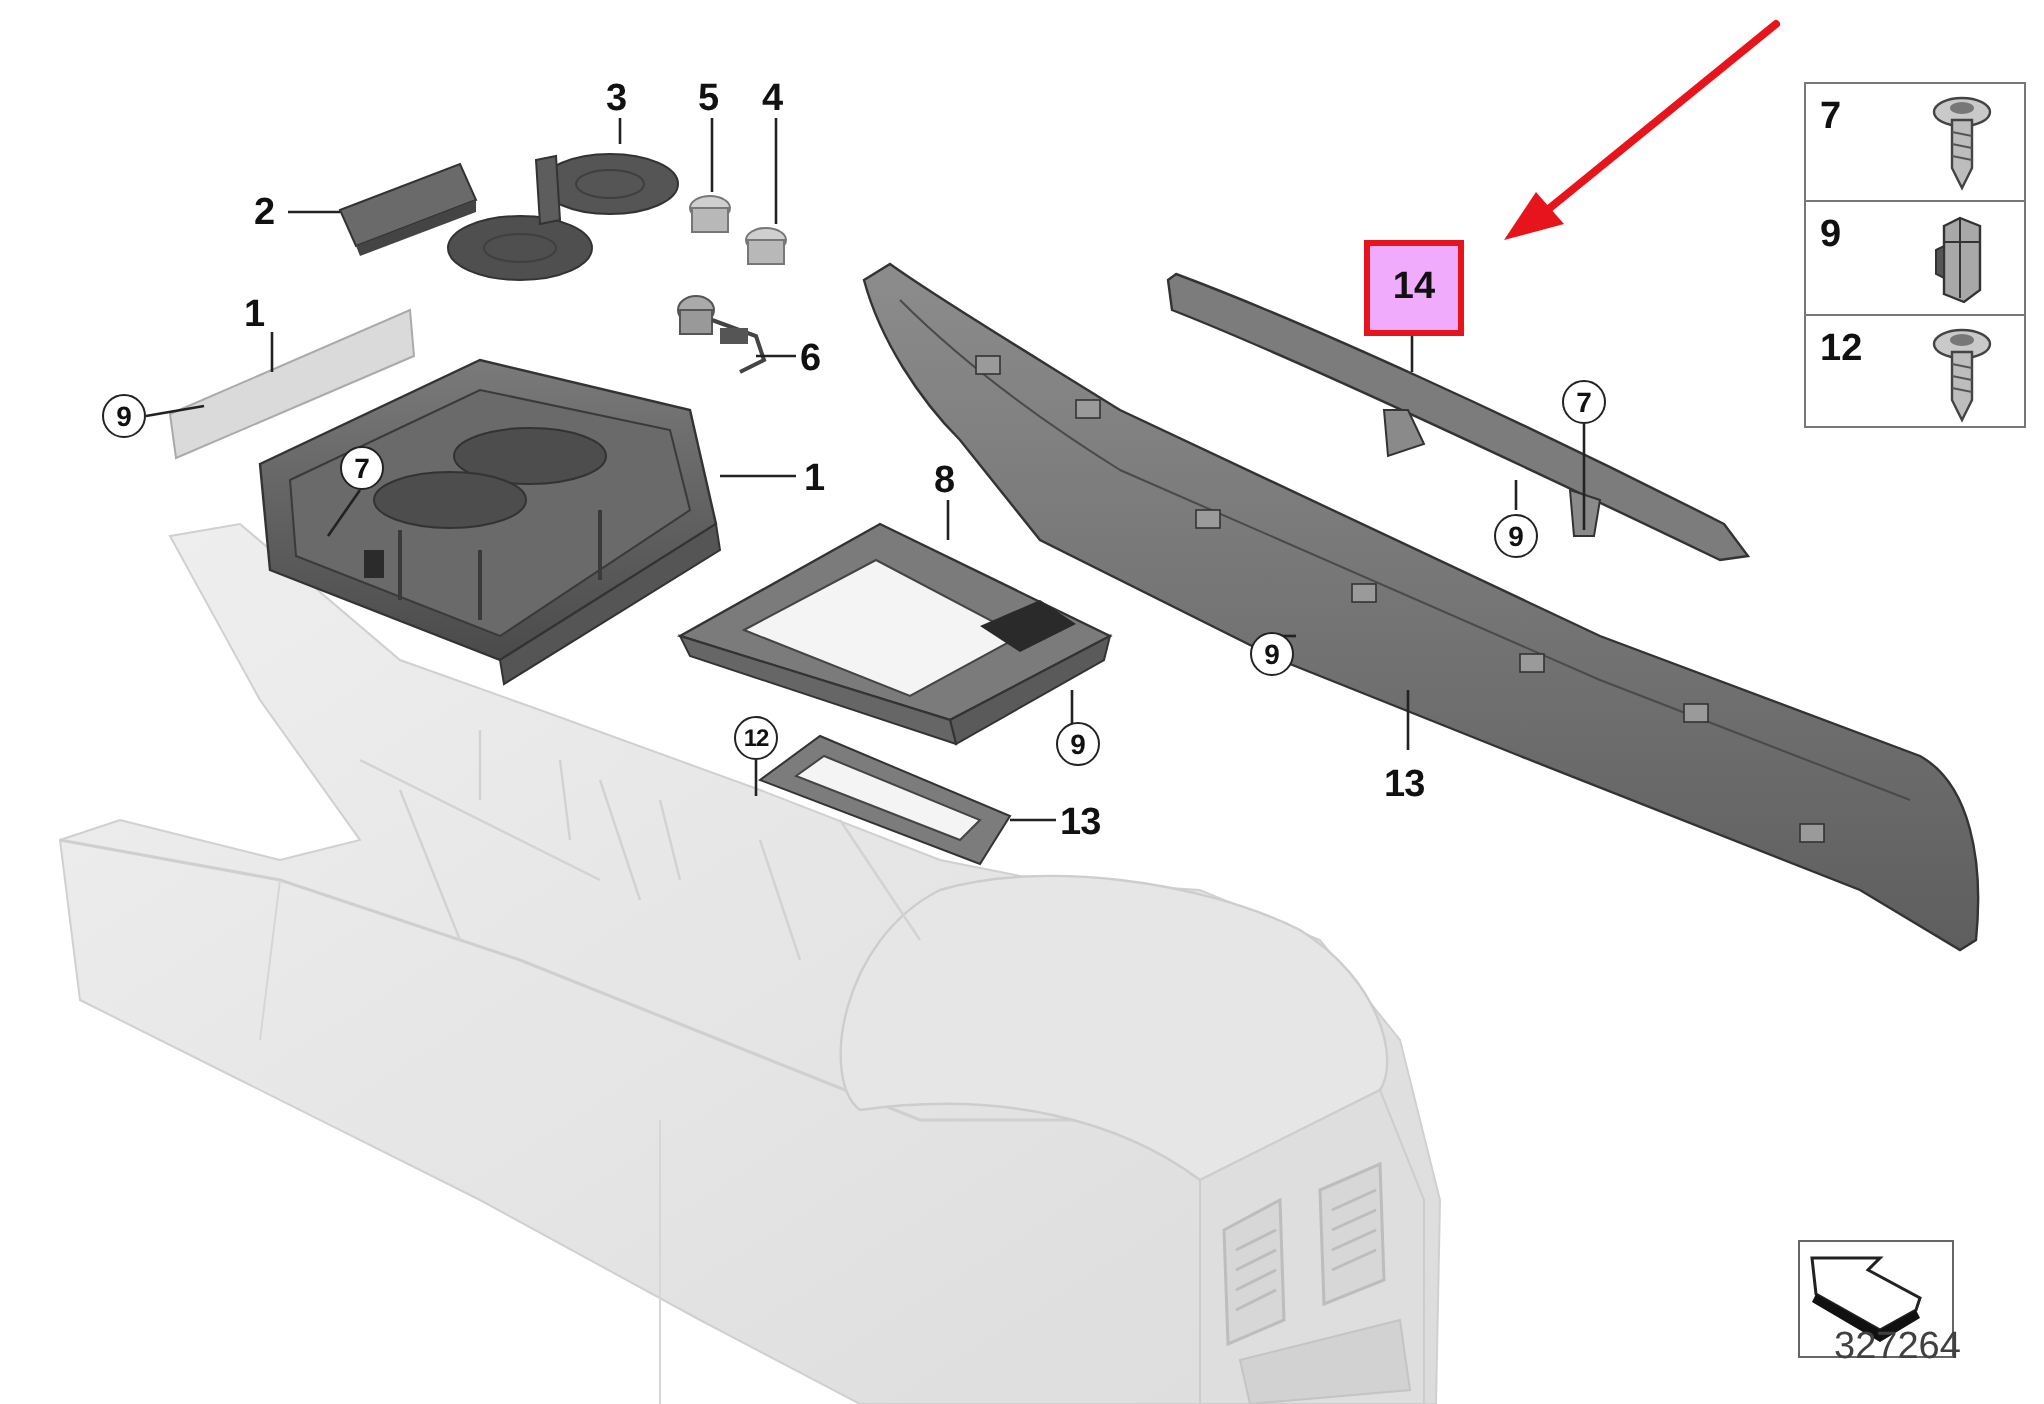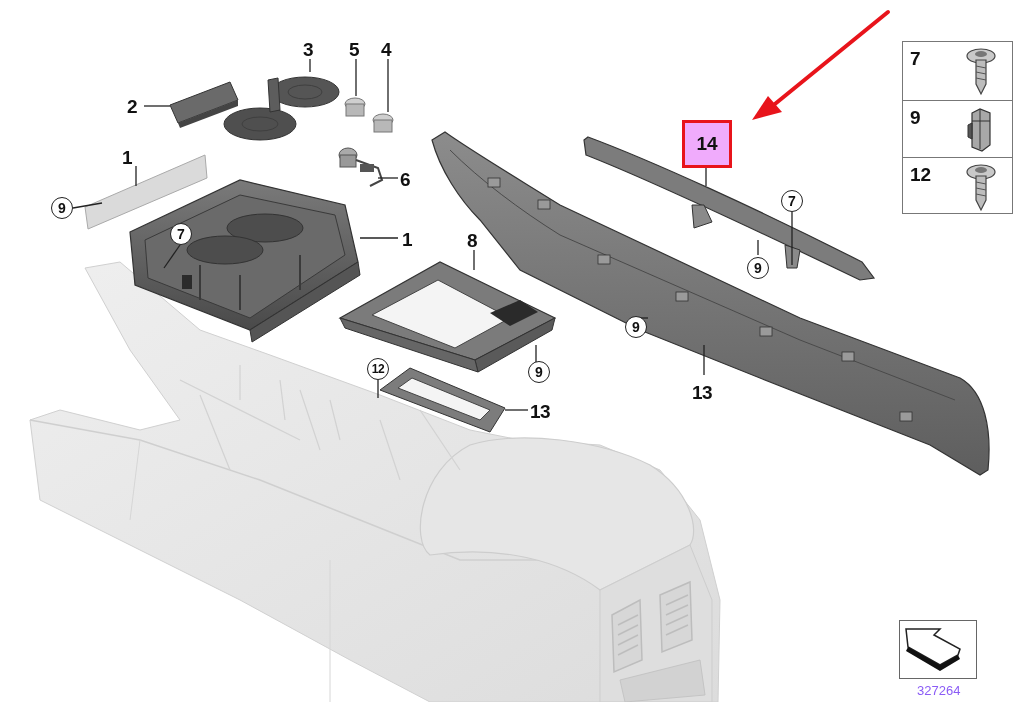--- a/index.html
+++ b/index.html
@@ -26,7 +26,7 @@
   .legend svg { position: absolute; right: 14px; top: 4px; }
   .ref-box { position: absolute; left: 899px; top: 620px; width: 78px; height: 59px;
              border: 1px solid #666; box-sizing: border-box; background:#fff; }
-  .ref-num { position: absolute; left: 917px; top: 683px; font-size: 13px; color: #8b5cf6; }
+  .ref-num { position: absolute; left: 917px; top: 663px; font-size: 19px; color: #404040; }
 </style>
 </head>
 <body>

